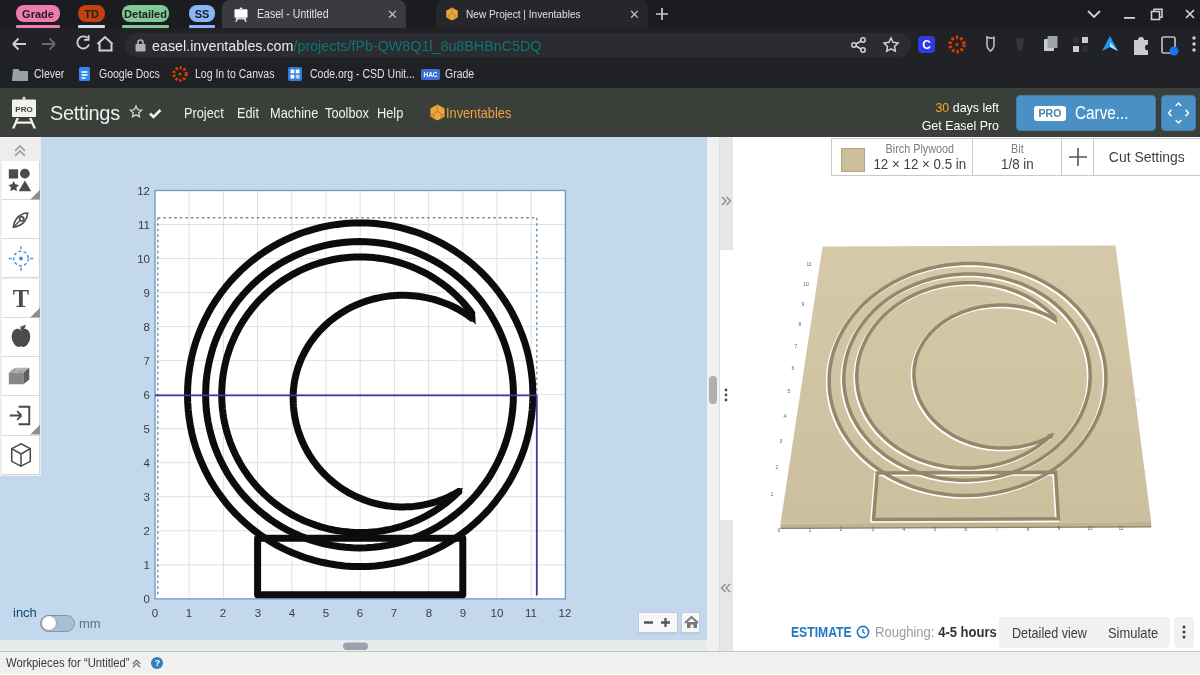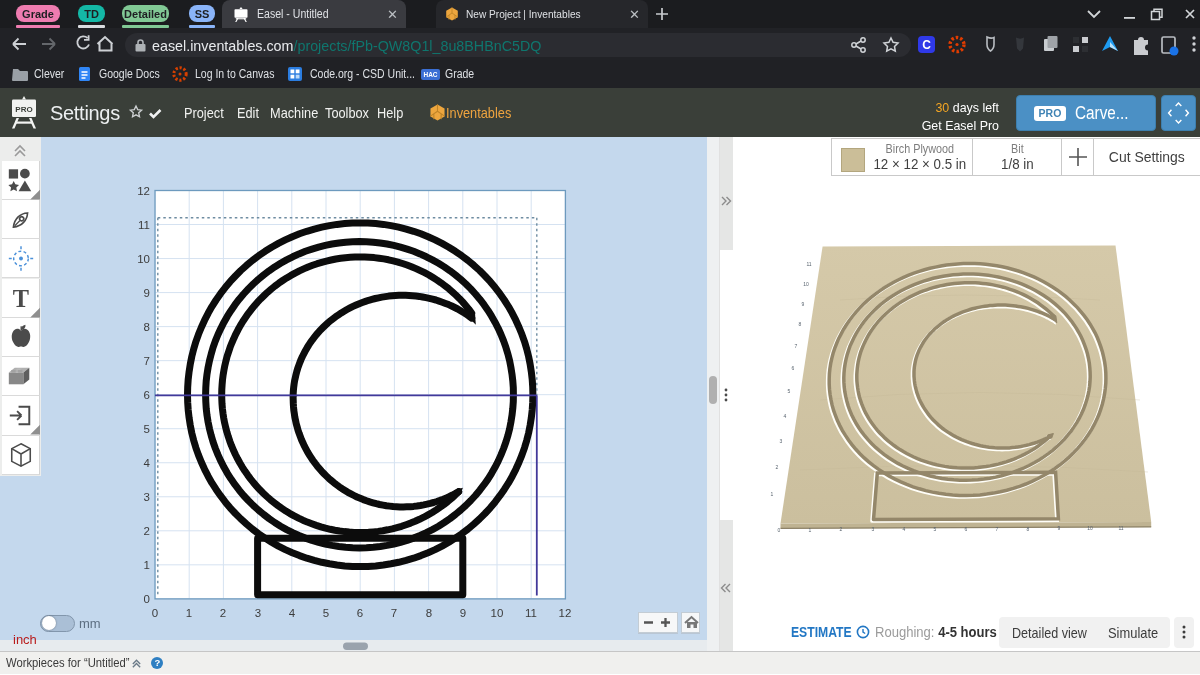--- a/index.html
+++ b/index.html
@@ -35,7 +35,7 @@
 <div id="tabstrip">
     <div class="pill" style="left:16px;width:44px;background:#ee7cb0">Grade</div>
     <div class="gline" style="left:16px;width:44px;background:#ee7cb0"></div>
-    <div class="pill" style="left:78px;width:27px;background:#14b8a6">TD</div>
+    <div class="pill" style="left:78px;width:27px;background:#c2410c">TD</div>
     <div class="gline" style="left:78px;width:27px;background:#dadce0"></div>
     <div class="pill" style="left:122px;width:47px;background:#81c995">Detailed</div>
     <div class="gline" style="left:122px;width:47px;background:#81c995"></div>

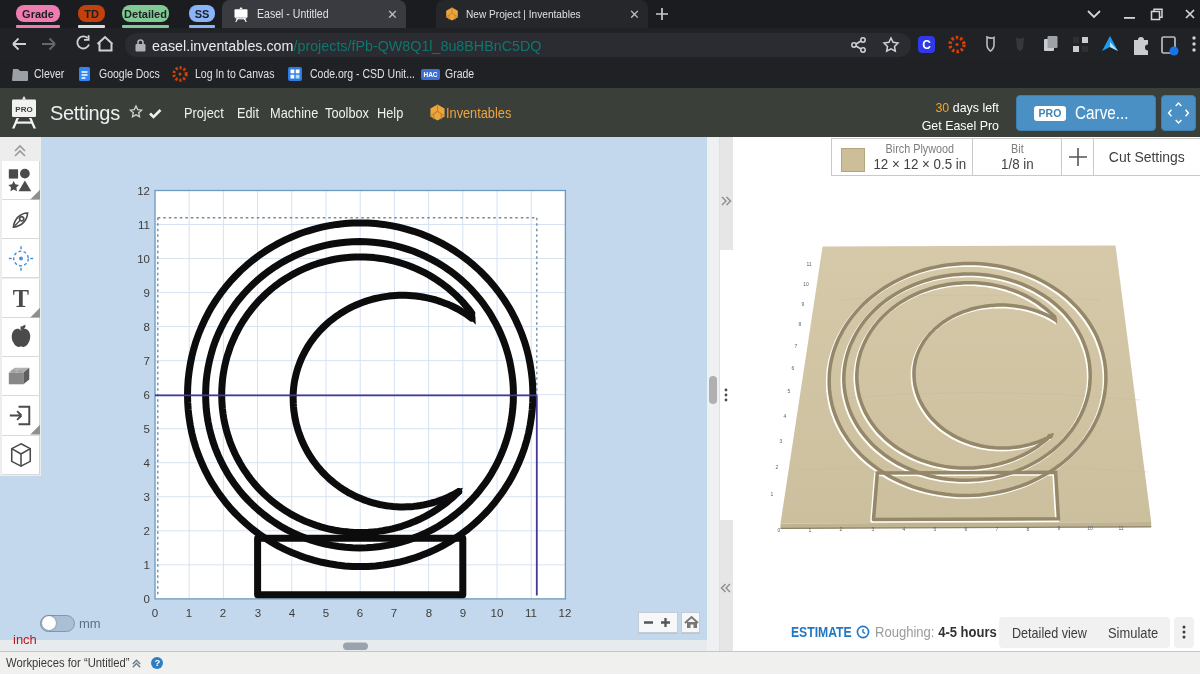--- a/index.html
+++ b/index.html
@@ -299,7 +299,7 @@
     <rect x="0" y="640" width="719" height="12" fill="#e7ebee"></rect>
     <rect x="343" y="642.5" width="25" height="7.5" rx="3.7" fill="#9aa3ad"></rect>
   </svg>
-<div id="canvaswidgets" class="abs" style="left:0;top:0"><div class="abs" style="left:13px;top:632px;font-size:13px;color:#b91c1c">inch</div>
+<div id="canvaswidgets" class="abs" style="left:0;top:0"><div class="abs" style="left:13px;top:605px;font-size:13px;color:#0c4a6e">inch</div>
 <div class="abs" style="left:79px;top:616px;font-size:13px;color:#5d6f82">mm</div>
 <div class="abs" style="left:40px;top:614.5px;width:35px;height:17px;border-radius:9px;background:#aabfd6;border:1px solid #8296ac">
       <div style="position:absolute;left:0.5px;top:0.5px;width:14px;height:14px;border-radius:50%;background:#fff;box-shadow:0 0 2px rgba(0,0,0,0.4)"></div>

